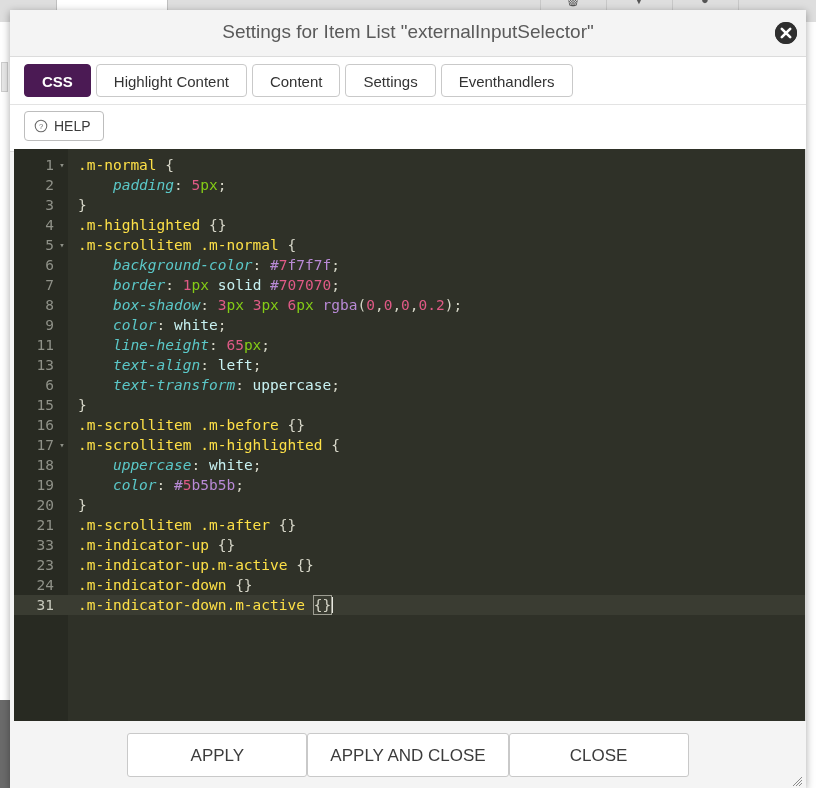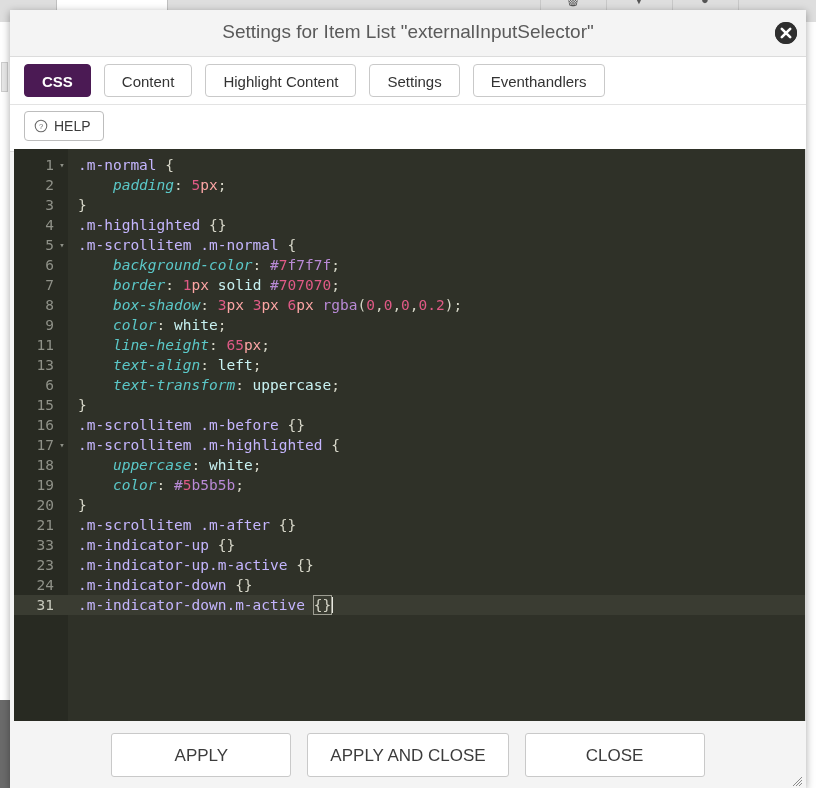--- a/index.html
+++ b/index.html
@@ -90,7 +90,7 @@
   }
   .tabs {
     position: absolute; left: 14px; top: 7px;
-    display: flex; gap: 13px;
+    display: flex; gap: 5px;
   }
   .tab {
     height: 33px; padding: 0 17px;

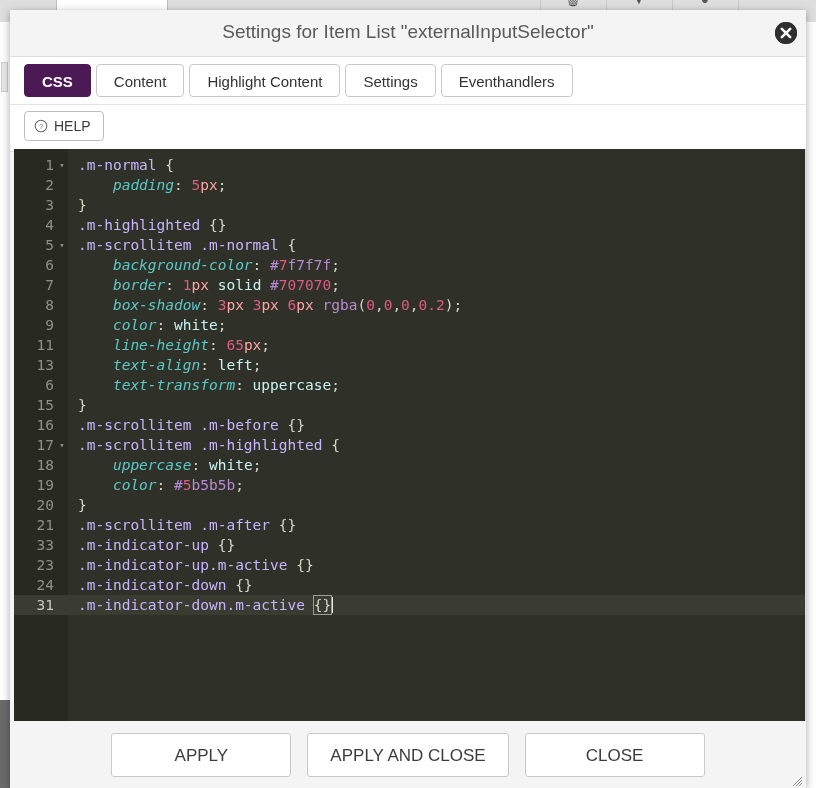--- a/index.html
+++ b/index.html
@@ -244,8 +244,8 @@
     <div class="tabbar">
       <div class="tabs">
         <div class="tab active">CSS</div>
+        <div class="tab">Highlight Content</div>
         <div class="tab">Content</div>
-        <div class="tab">Highlight Content</div>
         <div class="tab">Settings</div>
         <div class="tab">Eventhandlers</div>
       </div>

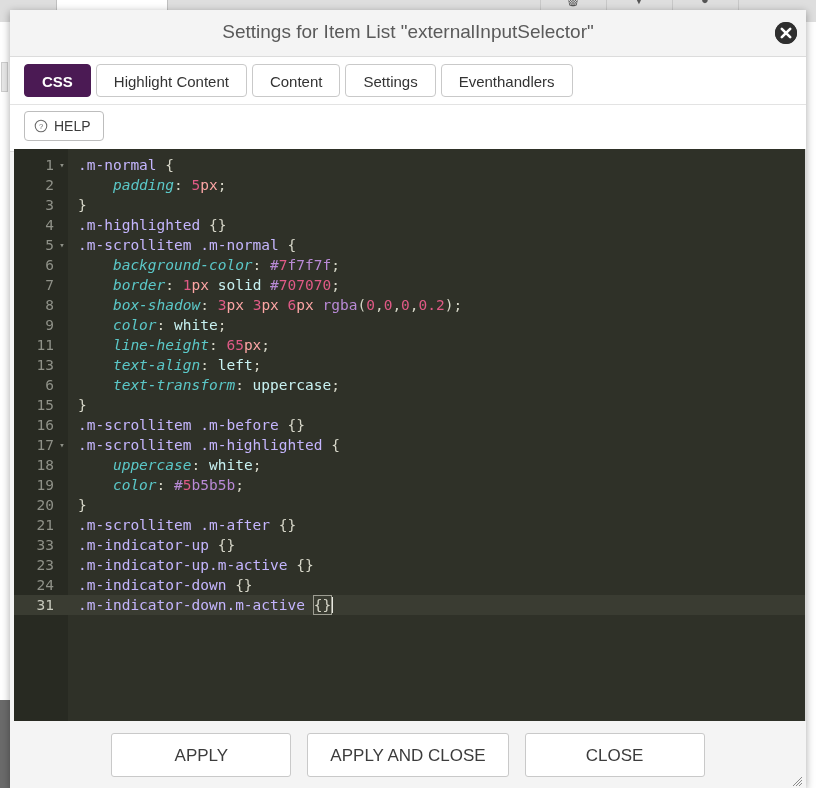--- a/index.html
+++ b/index.html
@@ -163,7 +163,7 @@
   }
 
   
-  .t-sel   { color: #c4b5fd; }            
+  .t-sel   { color: #fde047; }            
   .t-prop  { color: #5bc8c8; font-style: italic; }  
   .t-punct { color: #d6d6c8; }
   .t-num   { color: #e05a86; }

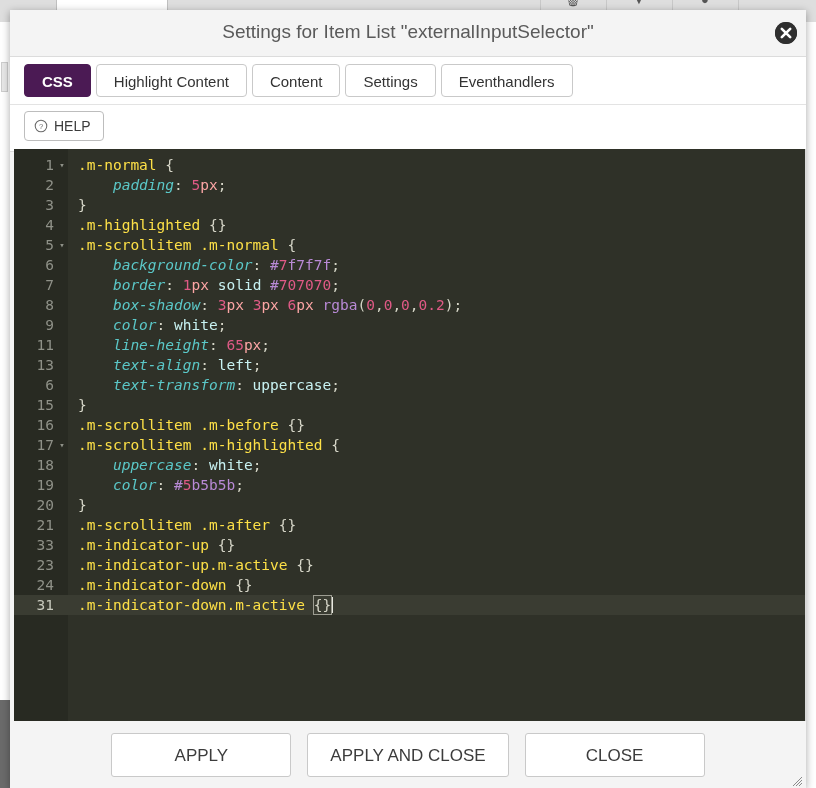--- a/index.html
+++ b/index.html
@@ -167,7 +167,7 @@
   .t-prop  { color: #5bc8c8; font-style: italic; }  
   .t-punct { color: #d6d6c8; }
   .t-num   { color: #e05a86; }
-  .t-unit  { color: #fca5a5; }
+  .t-unit  { color: #84cc16; }
   .t-hex   { color: #b98ad6; }
   .t-kw    { color: #c8f2f2; }
   .t-fn    { color: #b98ad6; }

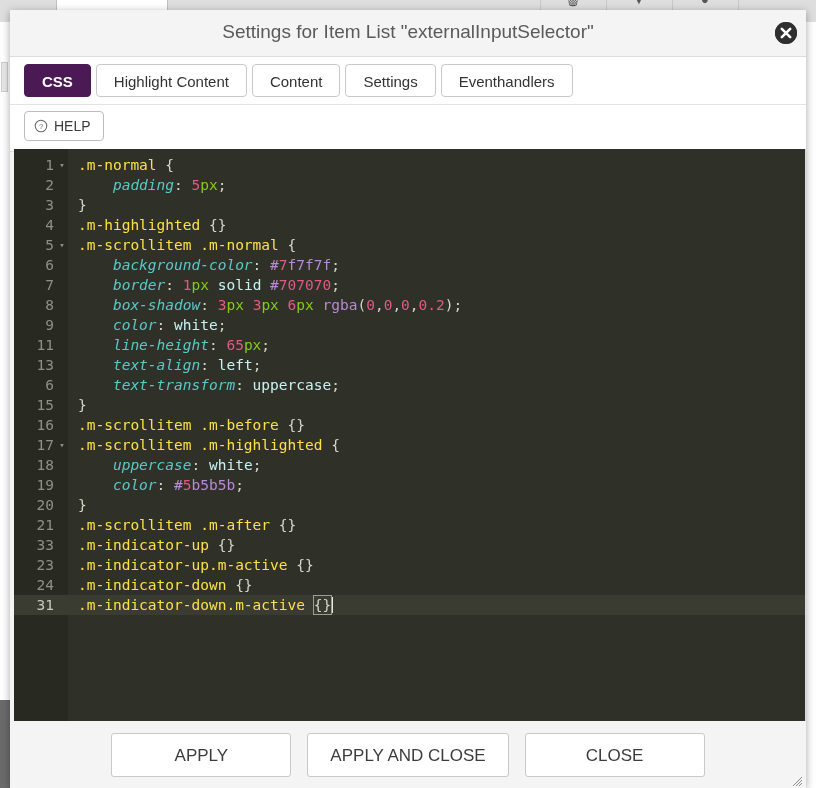--- a/index.html
+++ b/index.html
@@ -191,7 +191,7 @@
   }
   .footer-btns {
     position: absolute; left: 0; right: 0; top: 12px;
-    display: flex; justify-content: center; gap: 16px;
+    display: flex; justify-content: center; 
   }
   .fbtn {
     height: 44px; min-width: 180px; padding: 0 22px;

